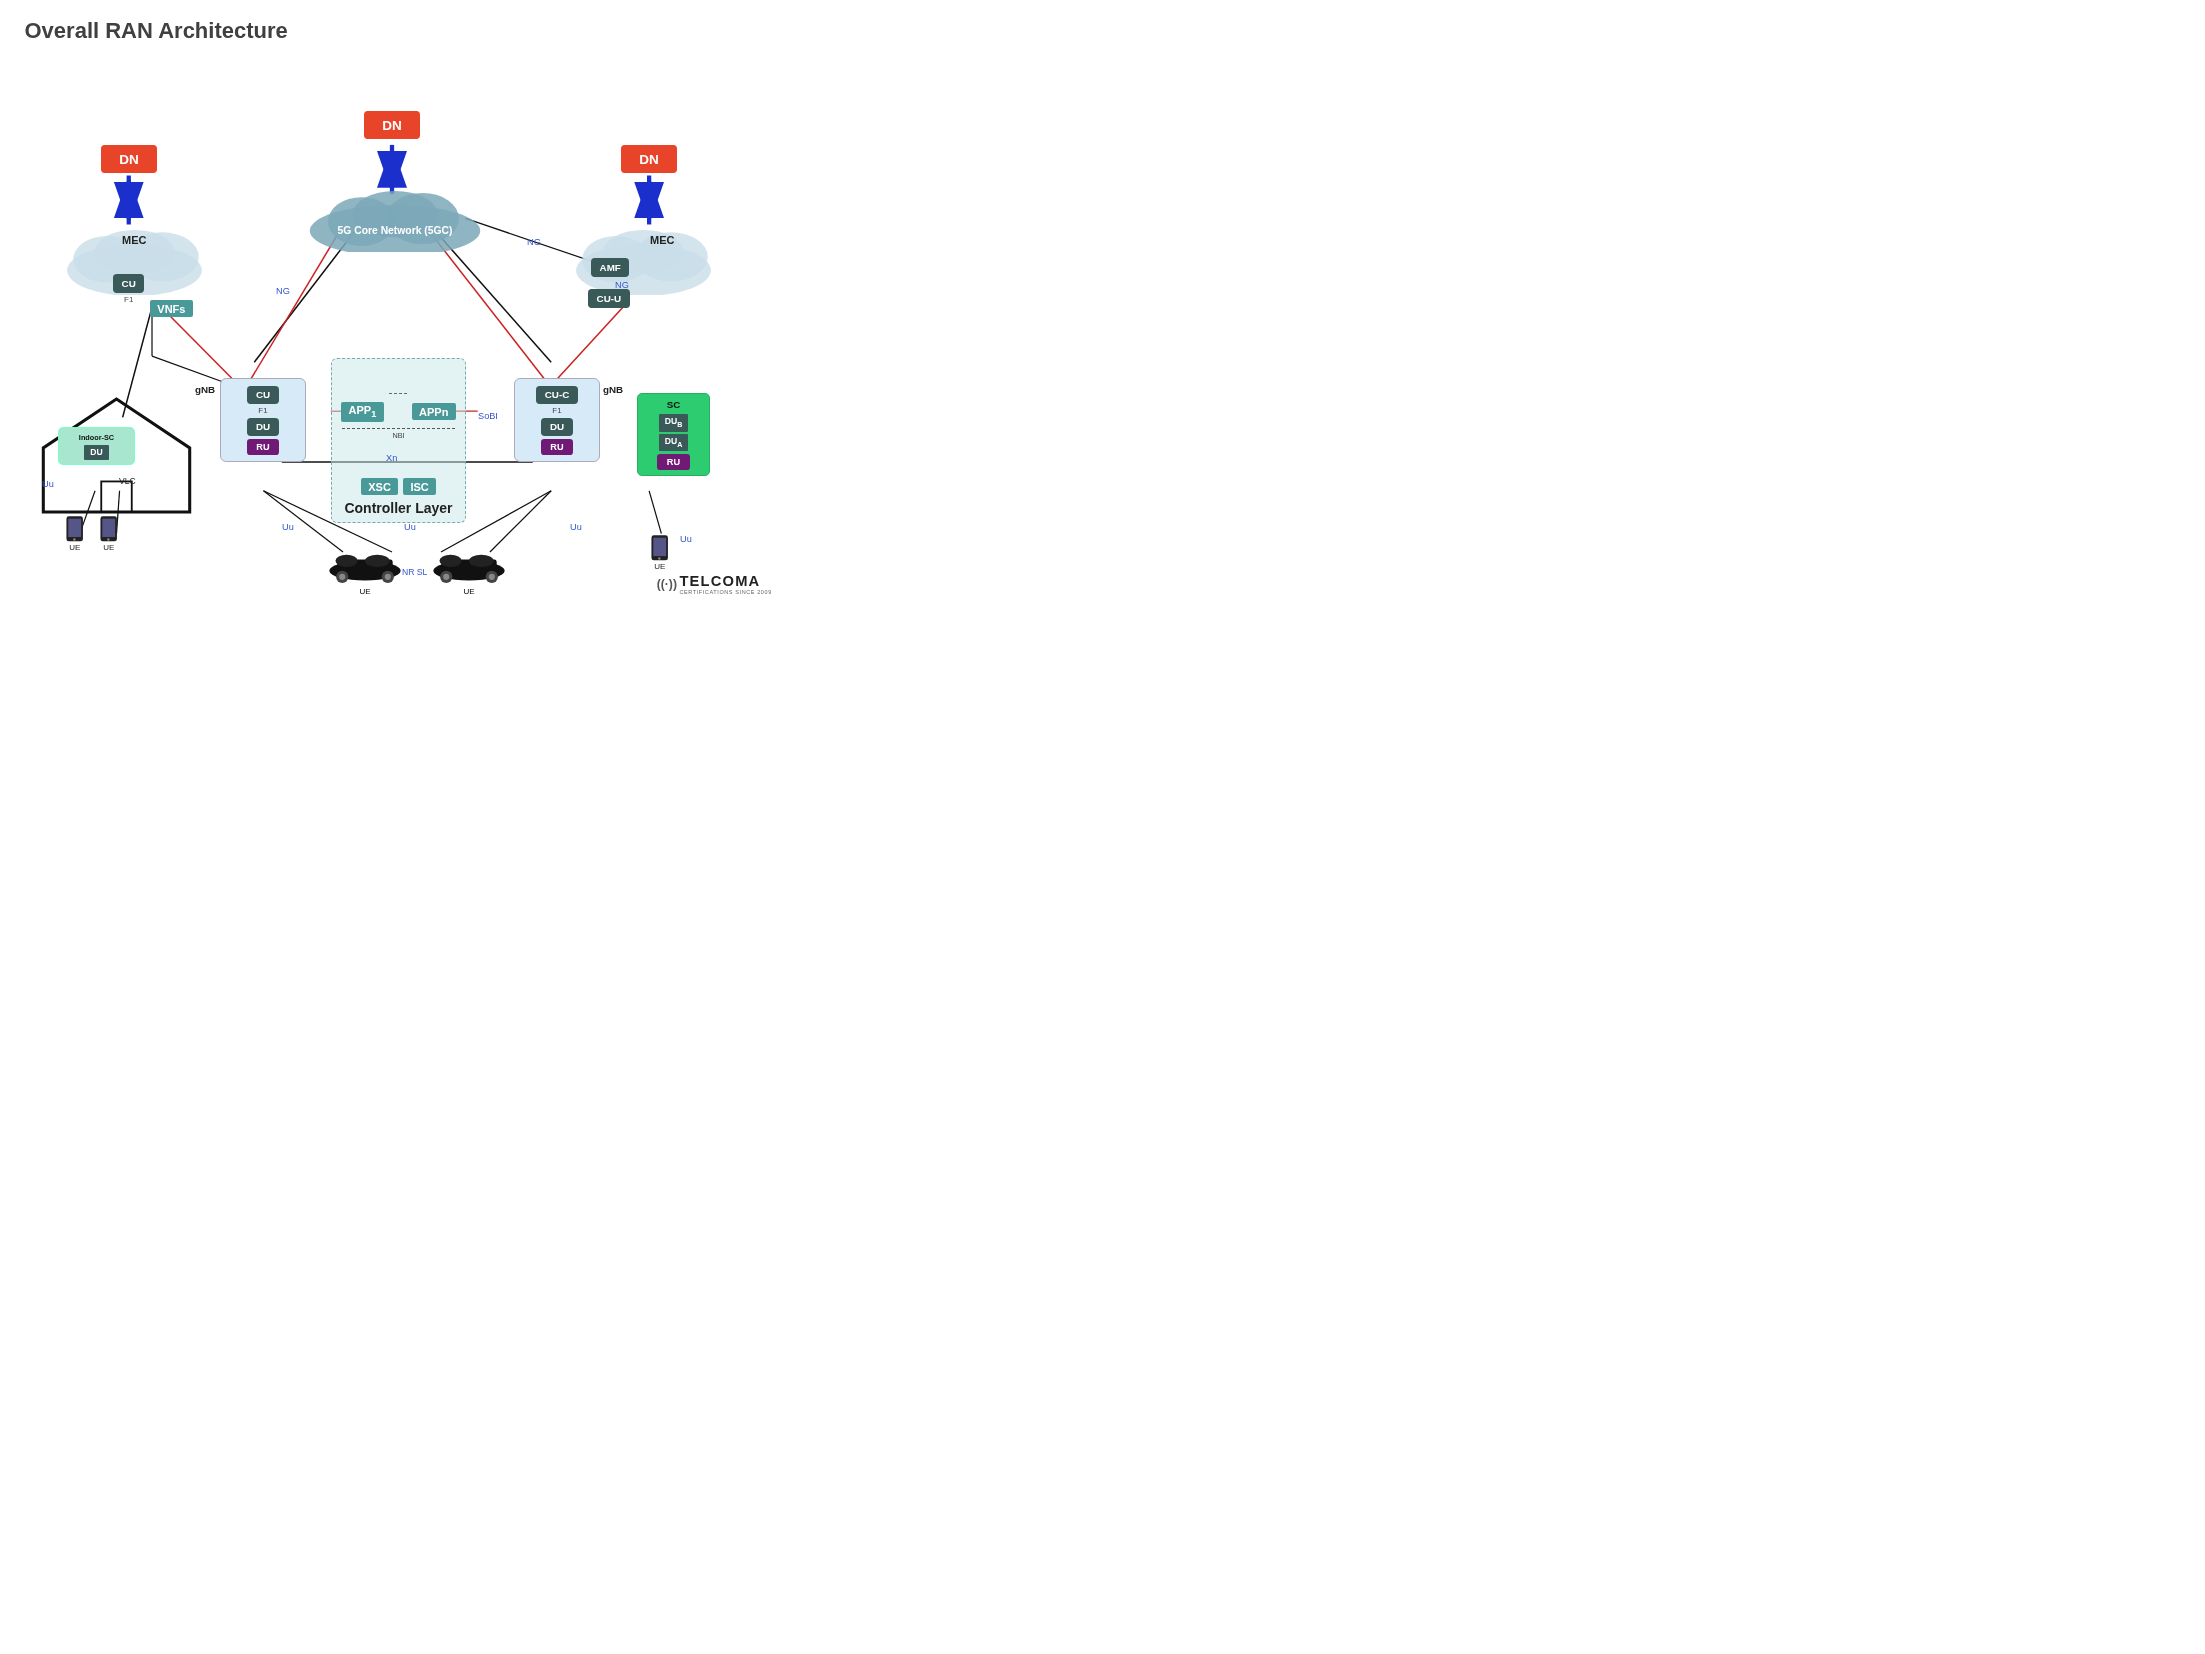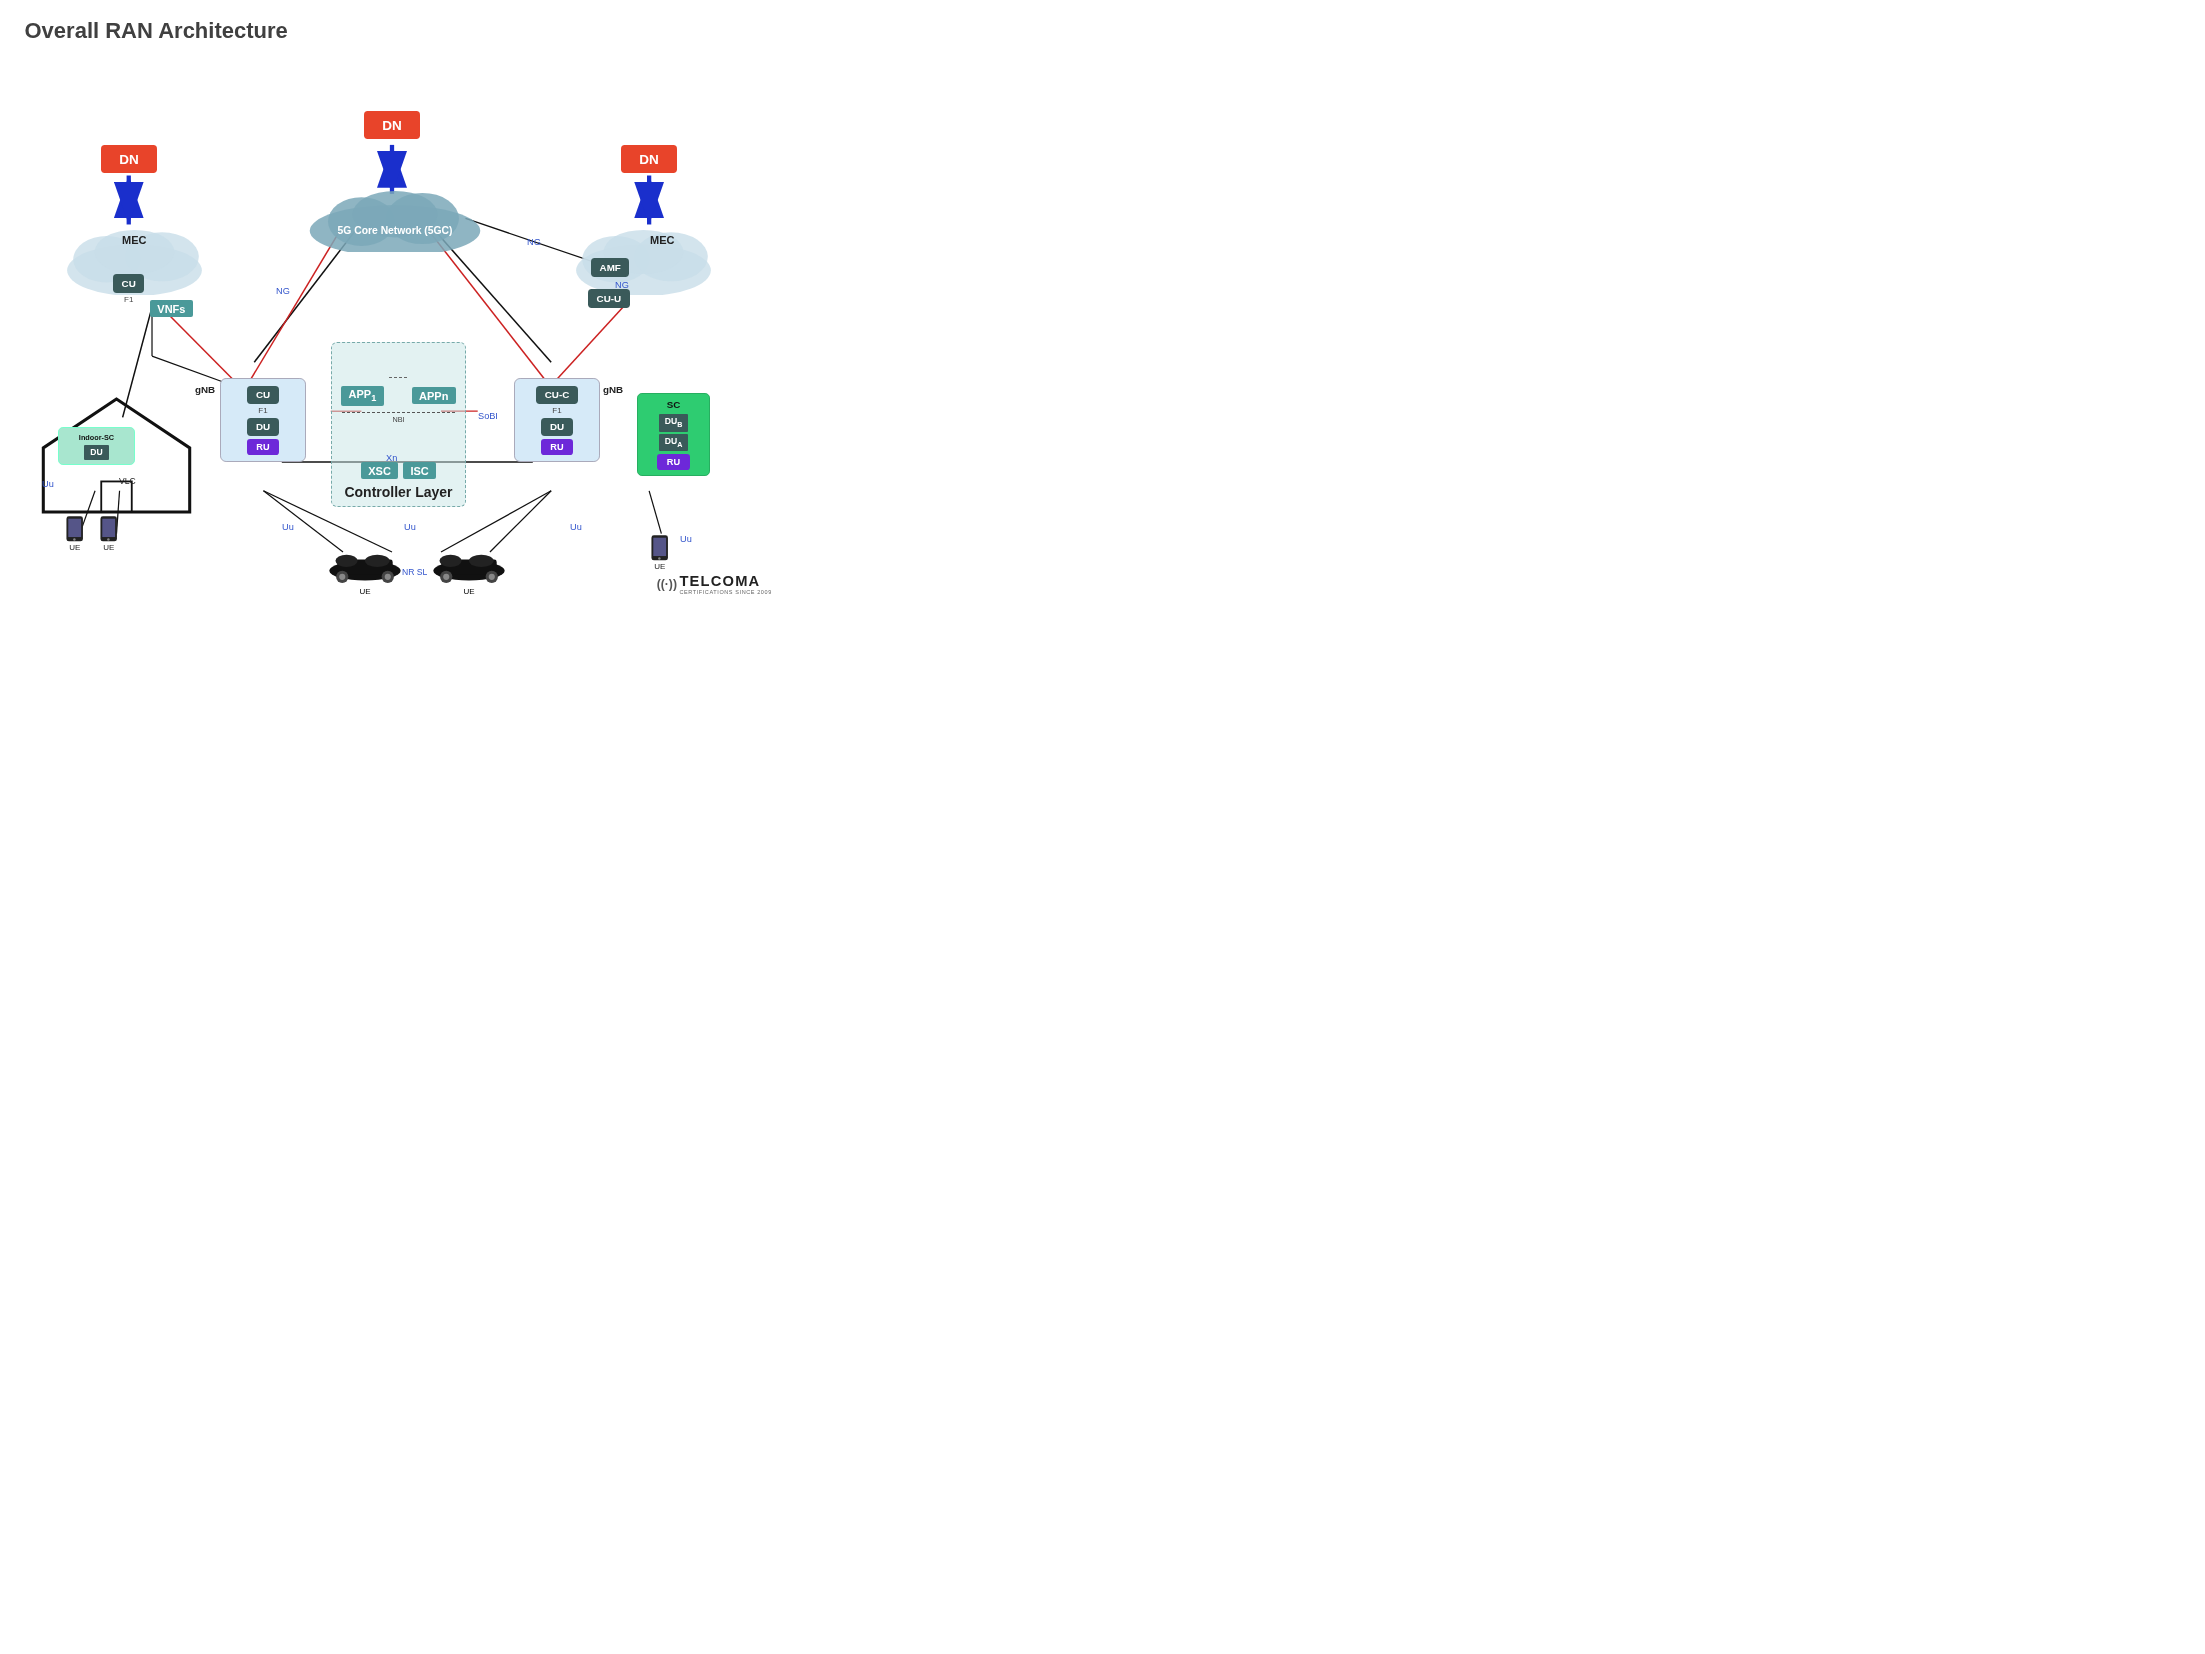--- a/index.html
+++ b/index.html
@@ -345,7 +345,7 @@
 
   <span class="label-blue" style="left:276px; top:236px;">NG</span>
 
-  <div class="controller-panel" style="left:331px; top:292px; width:135px;">
+  <div class="controller-panel" style="left:331px; top:308px; width:135px;">
     <div class="row-items" style="margin-bottom:3.7px;">
       <div class="teal-box">APP<sub>1</sub></div>
       <span style="border-top:1.2px dashed #666; width:18.4px; display:inline-block;"></span>

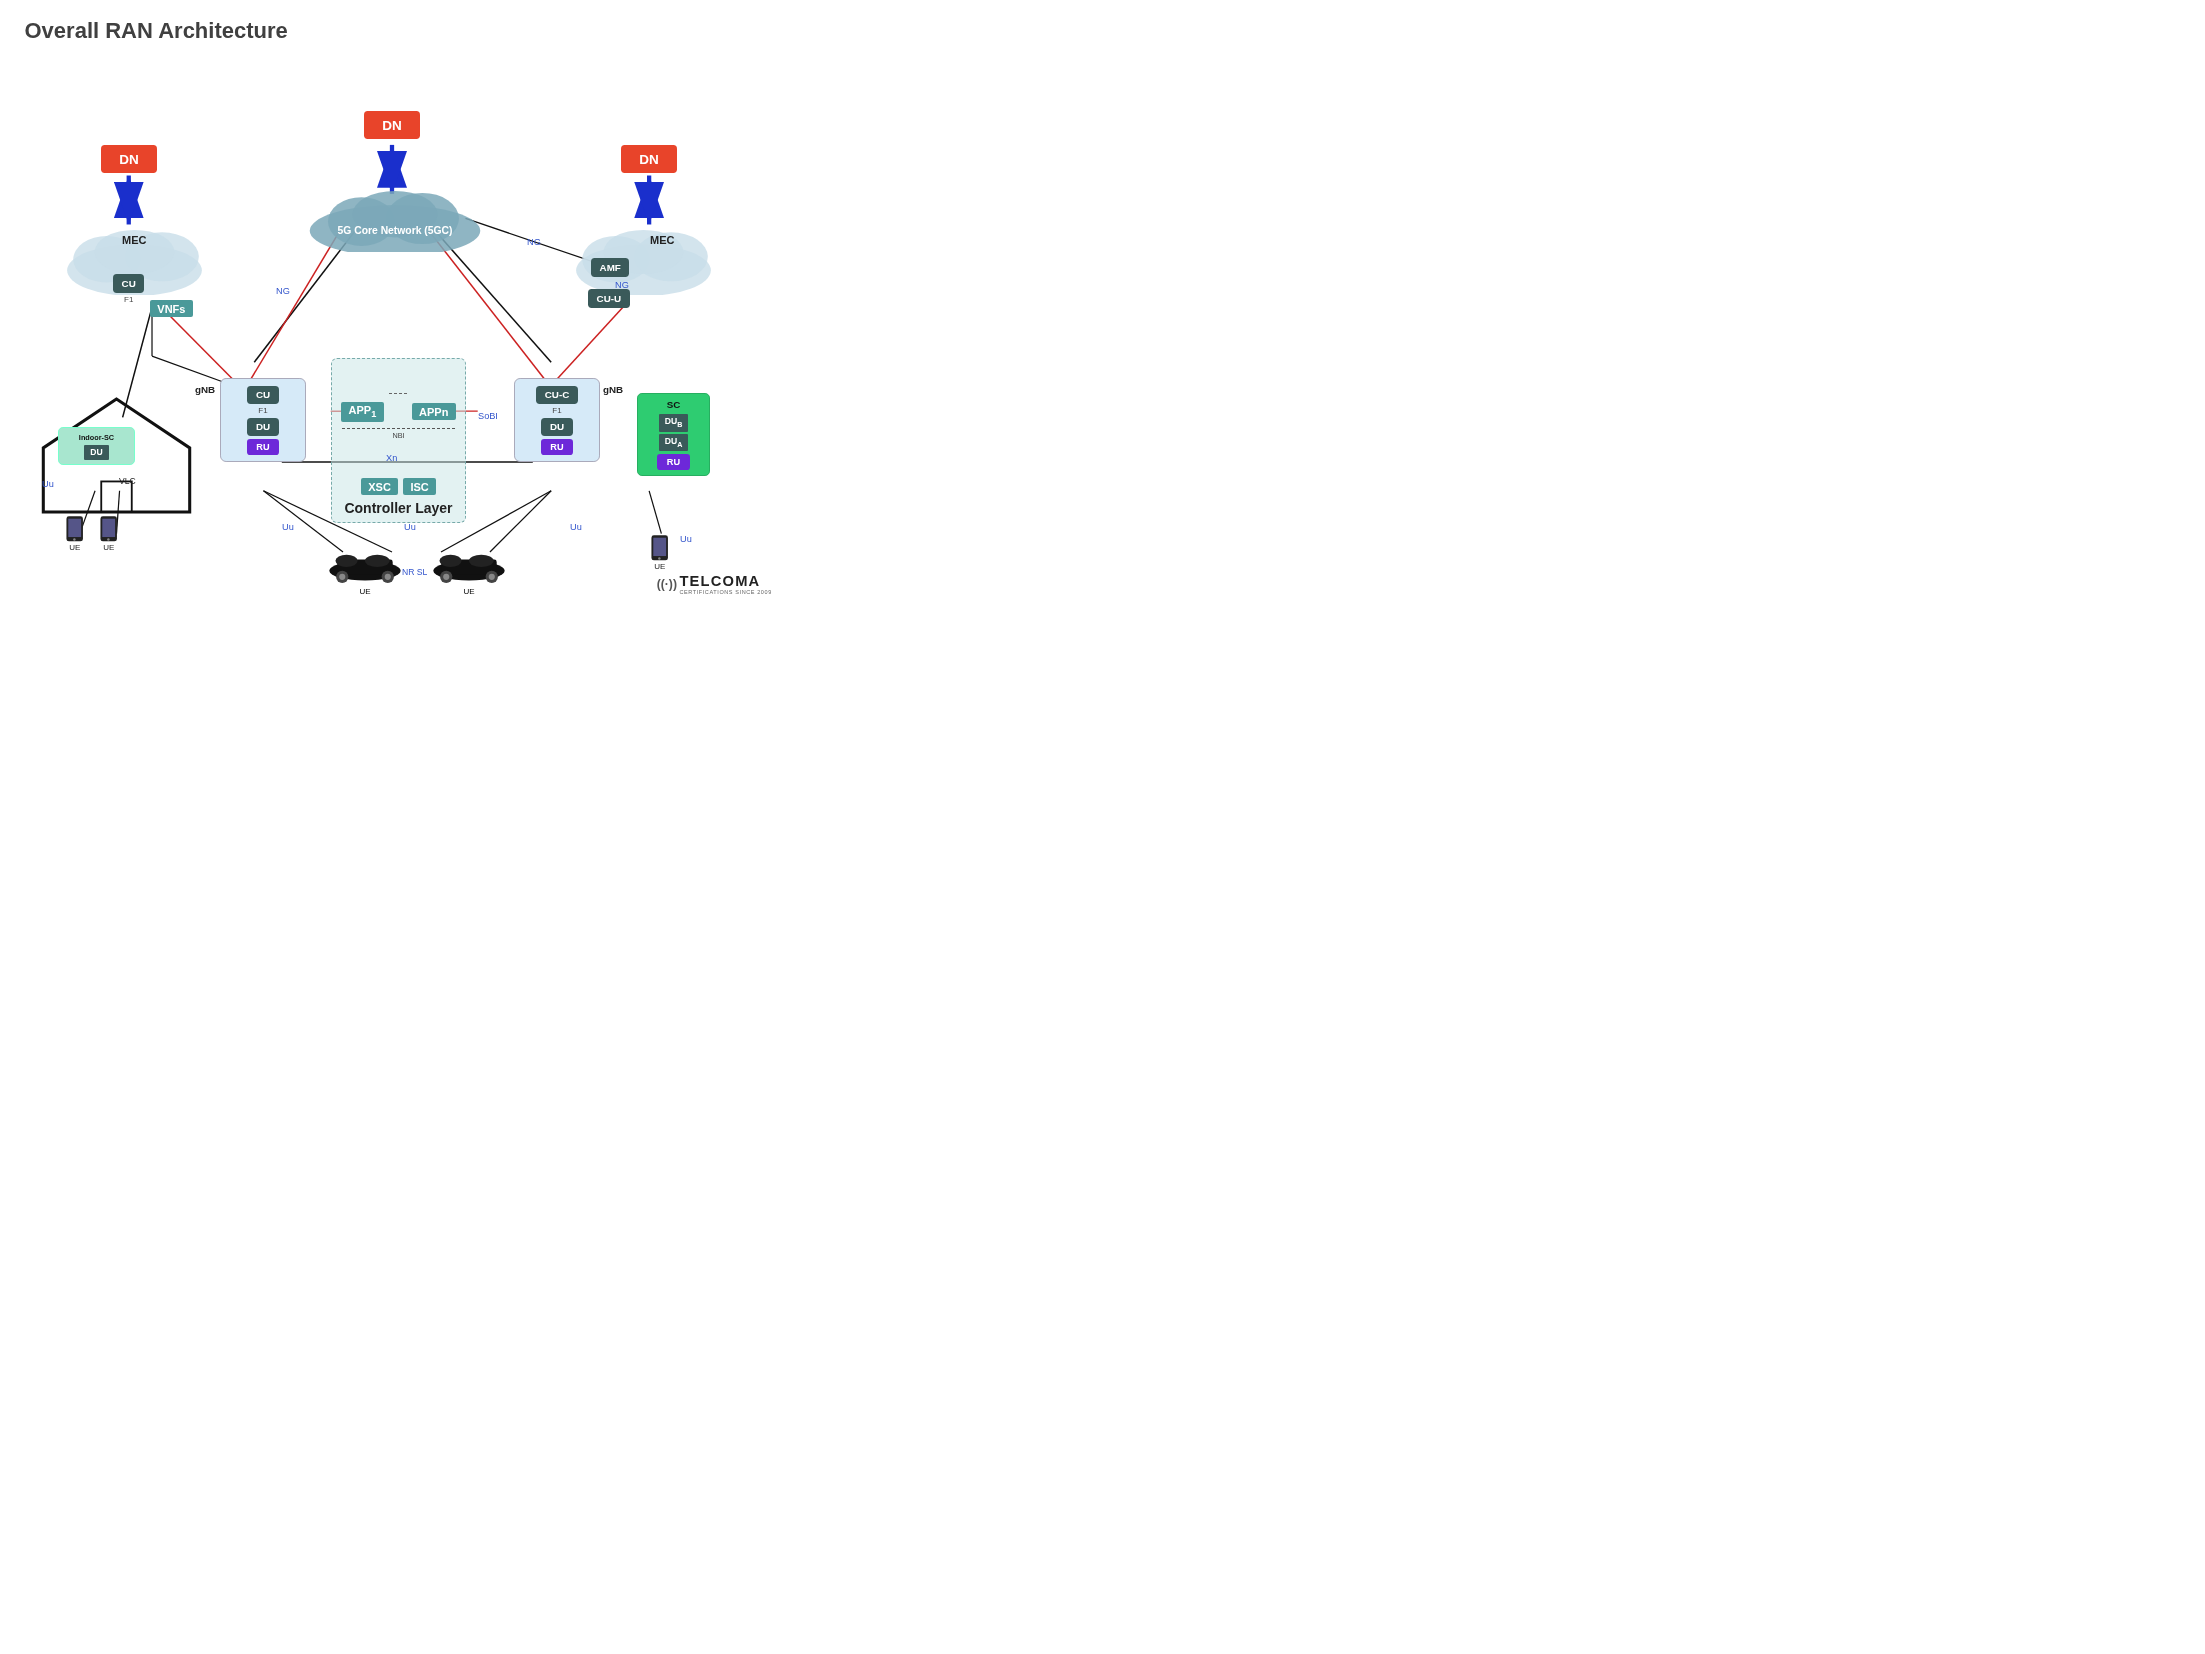--- a/index.html
+++ b/index.html
@@ -71,7 +71,7 @@
       text-align: center;
     }
     .black-box {
-      background: #6d28d9;
+      background: #701a75;
       color: white;
       font-size: 9.2px;
       font-weight: bold;

